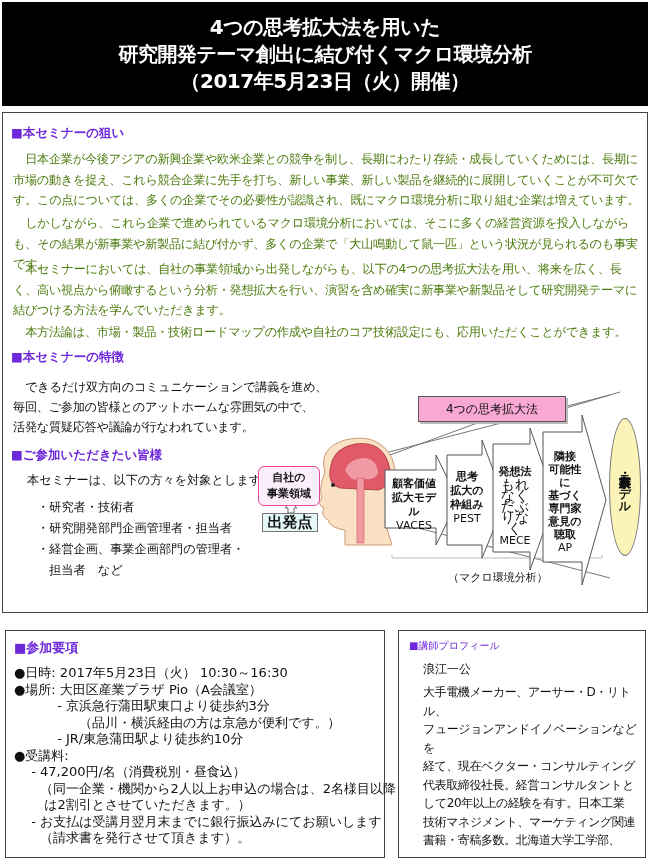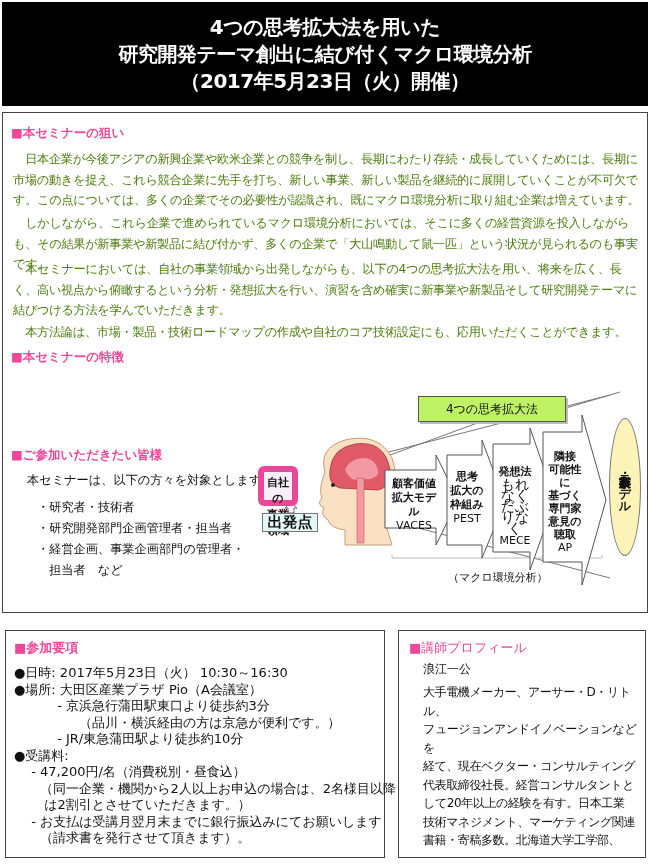--- a/index.html
+++ b/index.html
@@ -19,7 +19,7 @@
     border: 1.5px solid #444; background: #fff;
   }
   .sec-head {
-    position: absolute; font-size: 12.5px; font-weight: bold; color: #ec4899;
+    position: absolute; font-size: 12.5px; font-weight: bold; color: #6d28d9;
   }
   .para {
     position: absolute; left: 10px; width: 630px; font-size: 12.2px;

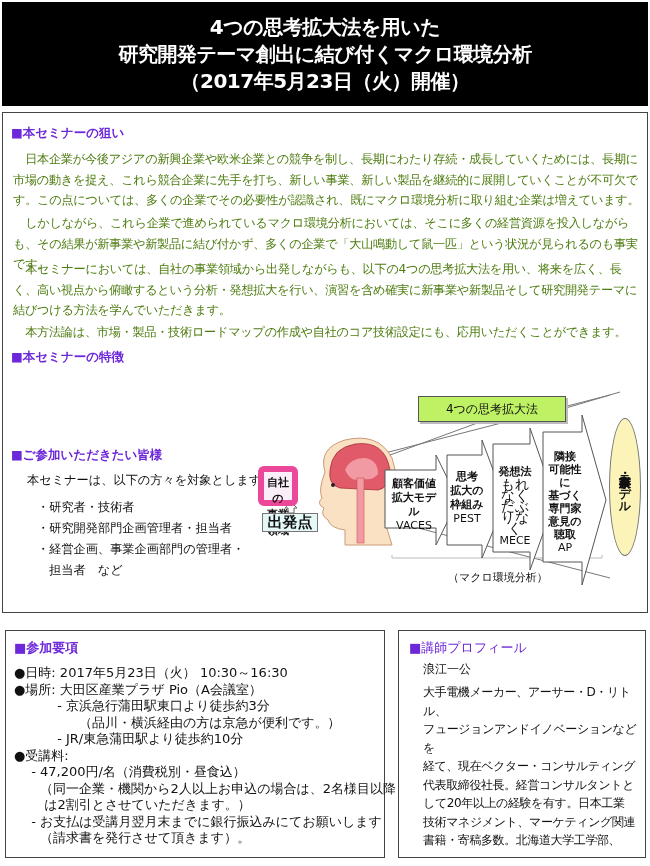--- a/index.html
+++ b/index.html
@@ -99,6 +99,11 @@
   <div class="para" style="top:209px;">本方法論は、市場・製品・技術ロードマップの作成や自社のコア技術設定にも、応用いただくことができます。</div>
 
   <div class="sec-head" style="left:8px; top:236px;">■本セミナーの特徴</div>
+  <div class="feature-text">
+    <div class="l1">できるだけ双方向のコミュニケーションで講義を進め、</div>
+    <div>毎回、ご参加の皆様とのアットホームな雰囲気の中で、</div>
+    <div>活発な質疑応答や議論が行なわれています。</div>
+  </div>
 
   <div class="sec-head" style="left:8px; top:334px;">■ご参加いただきたい皆様</div>
   <div class="audience-intro">本セミナーは、以下の方々を対象とします。</div>

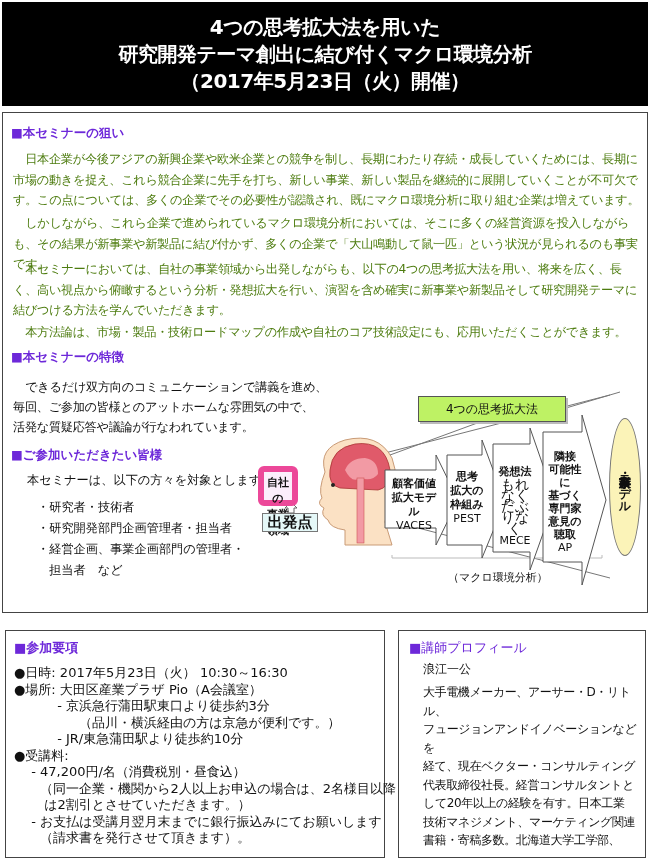--- a/index.html
+++ b/index.html
@@ -38,7 +38,7 @@
   .dg { position: absolute; }
   .think-label {
     left: 418px; top: 396px; width: 148px; height: 26px;
-    border: 1px solid #555; background: #bef264; text-align: center;
+    border: 1px solid #555; background: #f9a8d4; text-align: center;
     font-size: 12px; line-height: 24px; box-shadow: 2px 2px 0 #bbb;
   }
   .start-box {

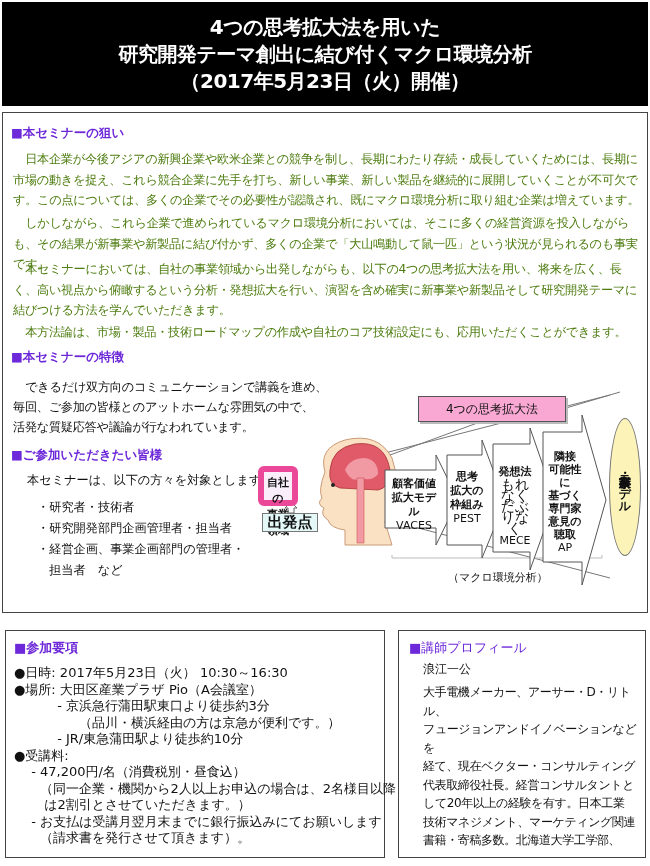--- a/index.html
+++ b/index.html
@@ -42,8 +42,8 @@
     font-size: 12px; line-height: 24px; box-shadow: 2px 2px 0 #bbb;
   }
   .start-box {
-    left: 258px; top: 466px; width: 40px; height: 40px;
-    border: 6px solid #ec4899; border-radius: 6px; background: #fbeefb;
+    left: 258px; top: 466px; width: 62px; height: 40px;
+    border: 1px solid #ec4899; border-radius: 6px; background: #fbeefb;
     font-size: 11px; line-height: 16px; text-align: center; padding-top: 3px;
     font-weight: bold;
   }

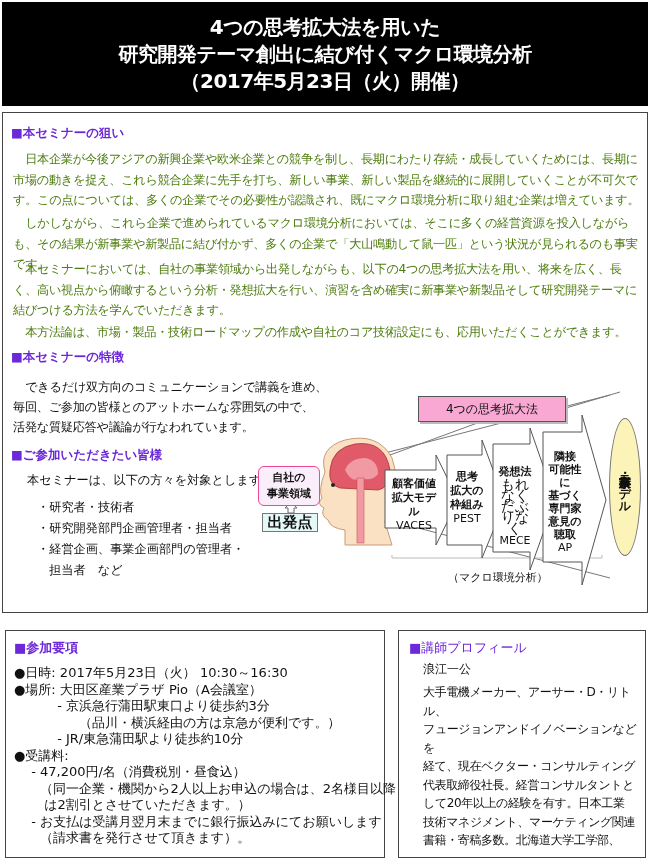--- a/index.html
+++ b/index.html
@@ -199,7 +199,7 @@
 </div>
 
 <div class="prof-box">
-  <div class="sec-head" style="left:10px; top:8px; font-size:13px; font-weight:normal;text-align:center;">■講師プロフィール</div>
+  <div class="sec-head" style="left:10px; top:8px; font-size:10px; font-weight:normal;text-align:center;">■講師プロフィール</div>
   <div class="prof-name">浪江一公</div>
   <div class="prof-bio">
     <div>大手電機メーカー、アーサー・D・リトル、</div>

